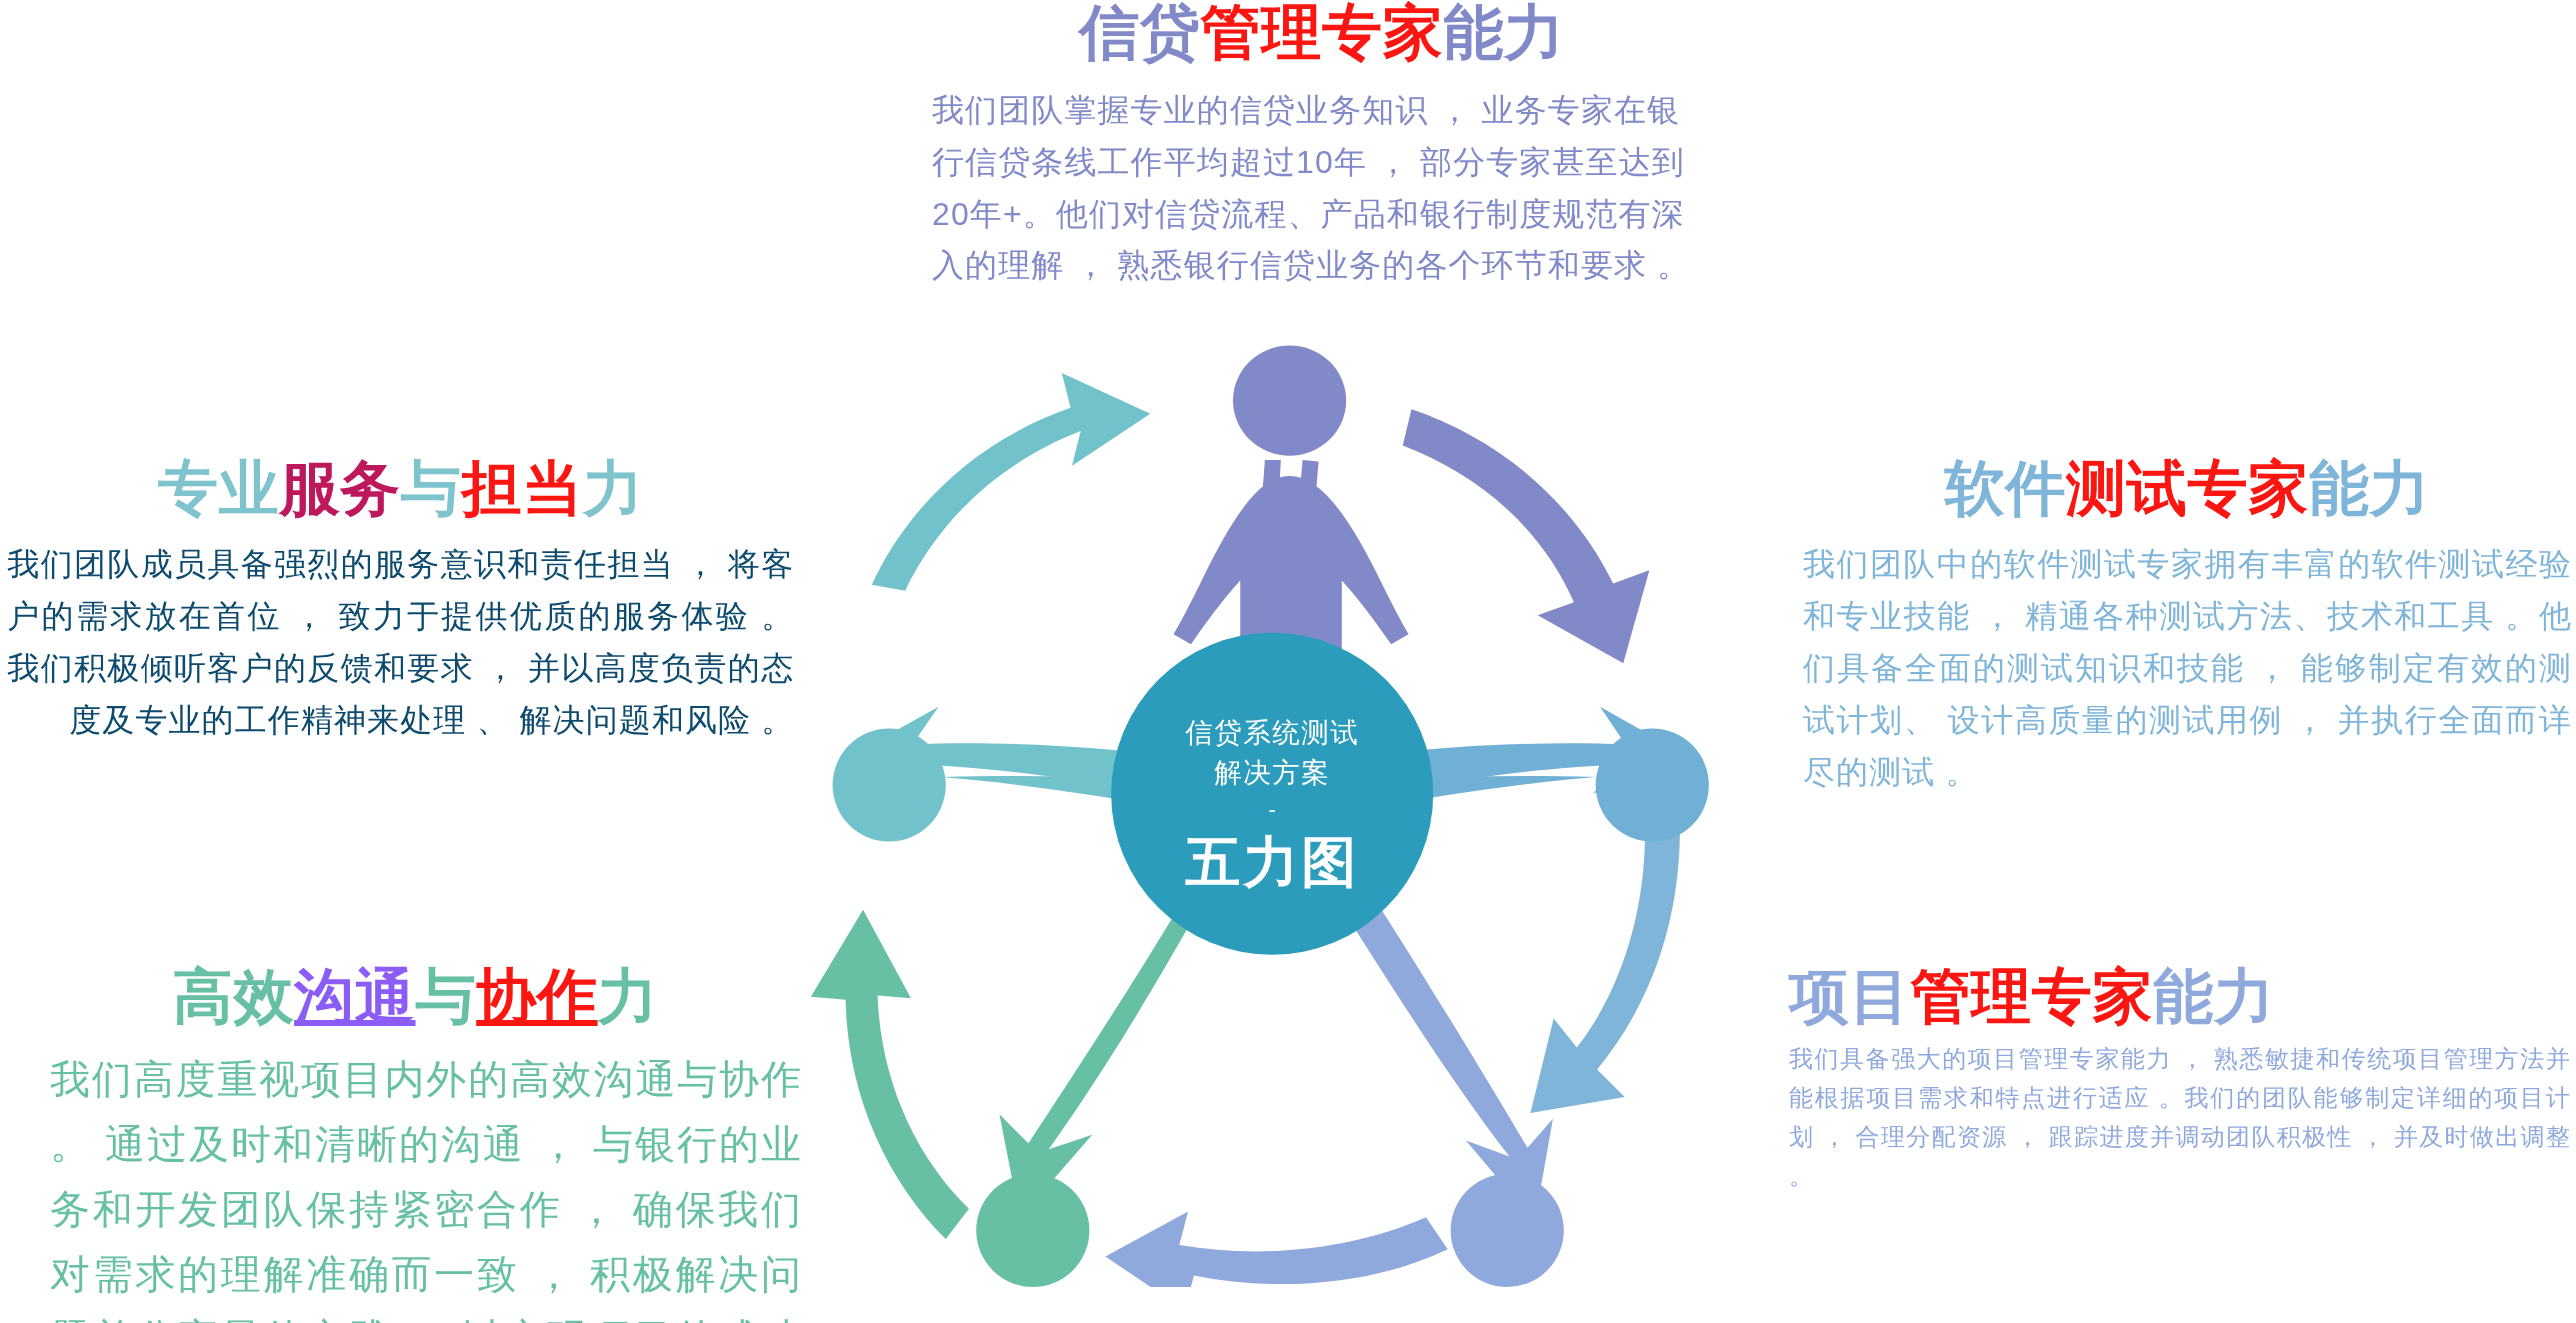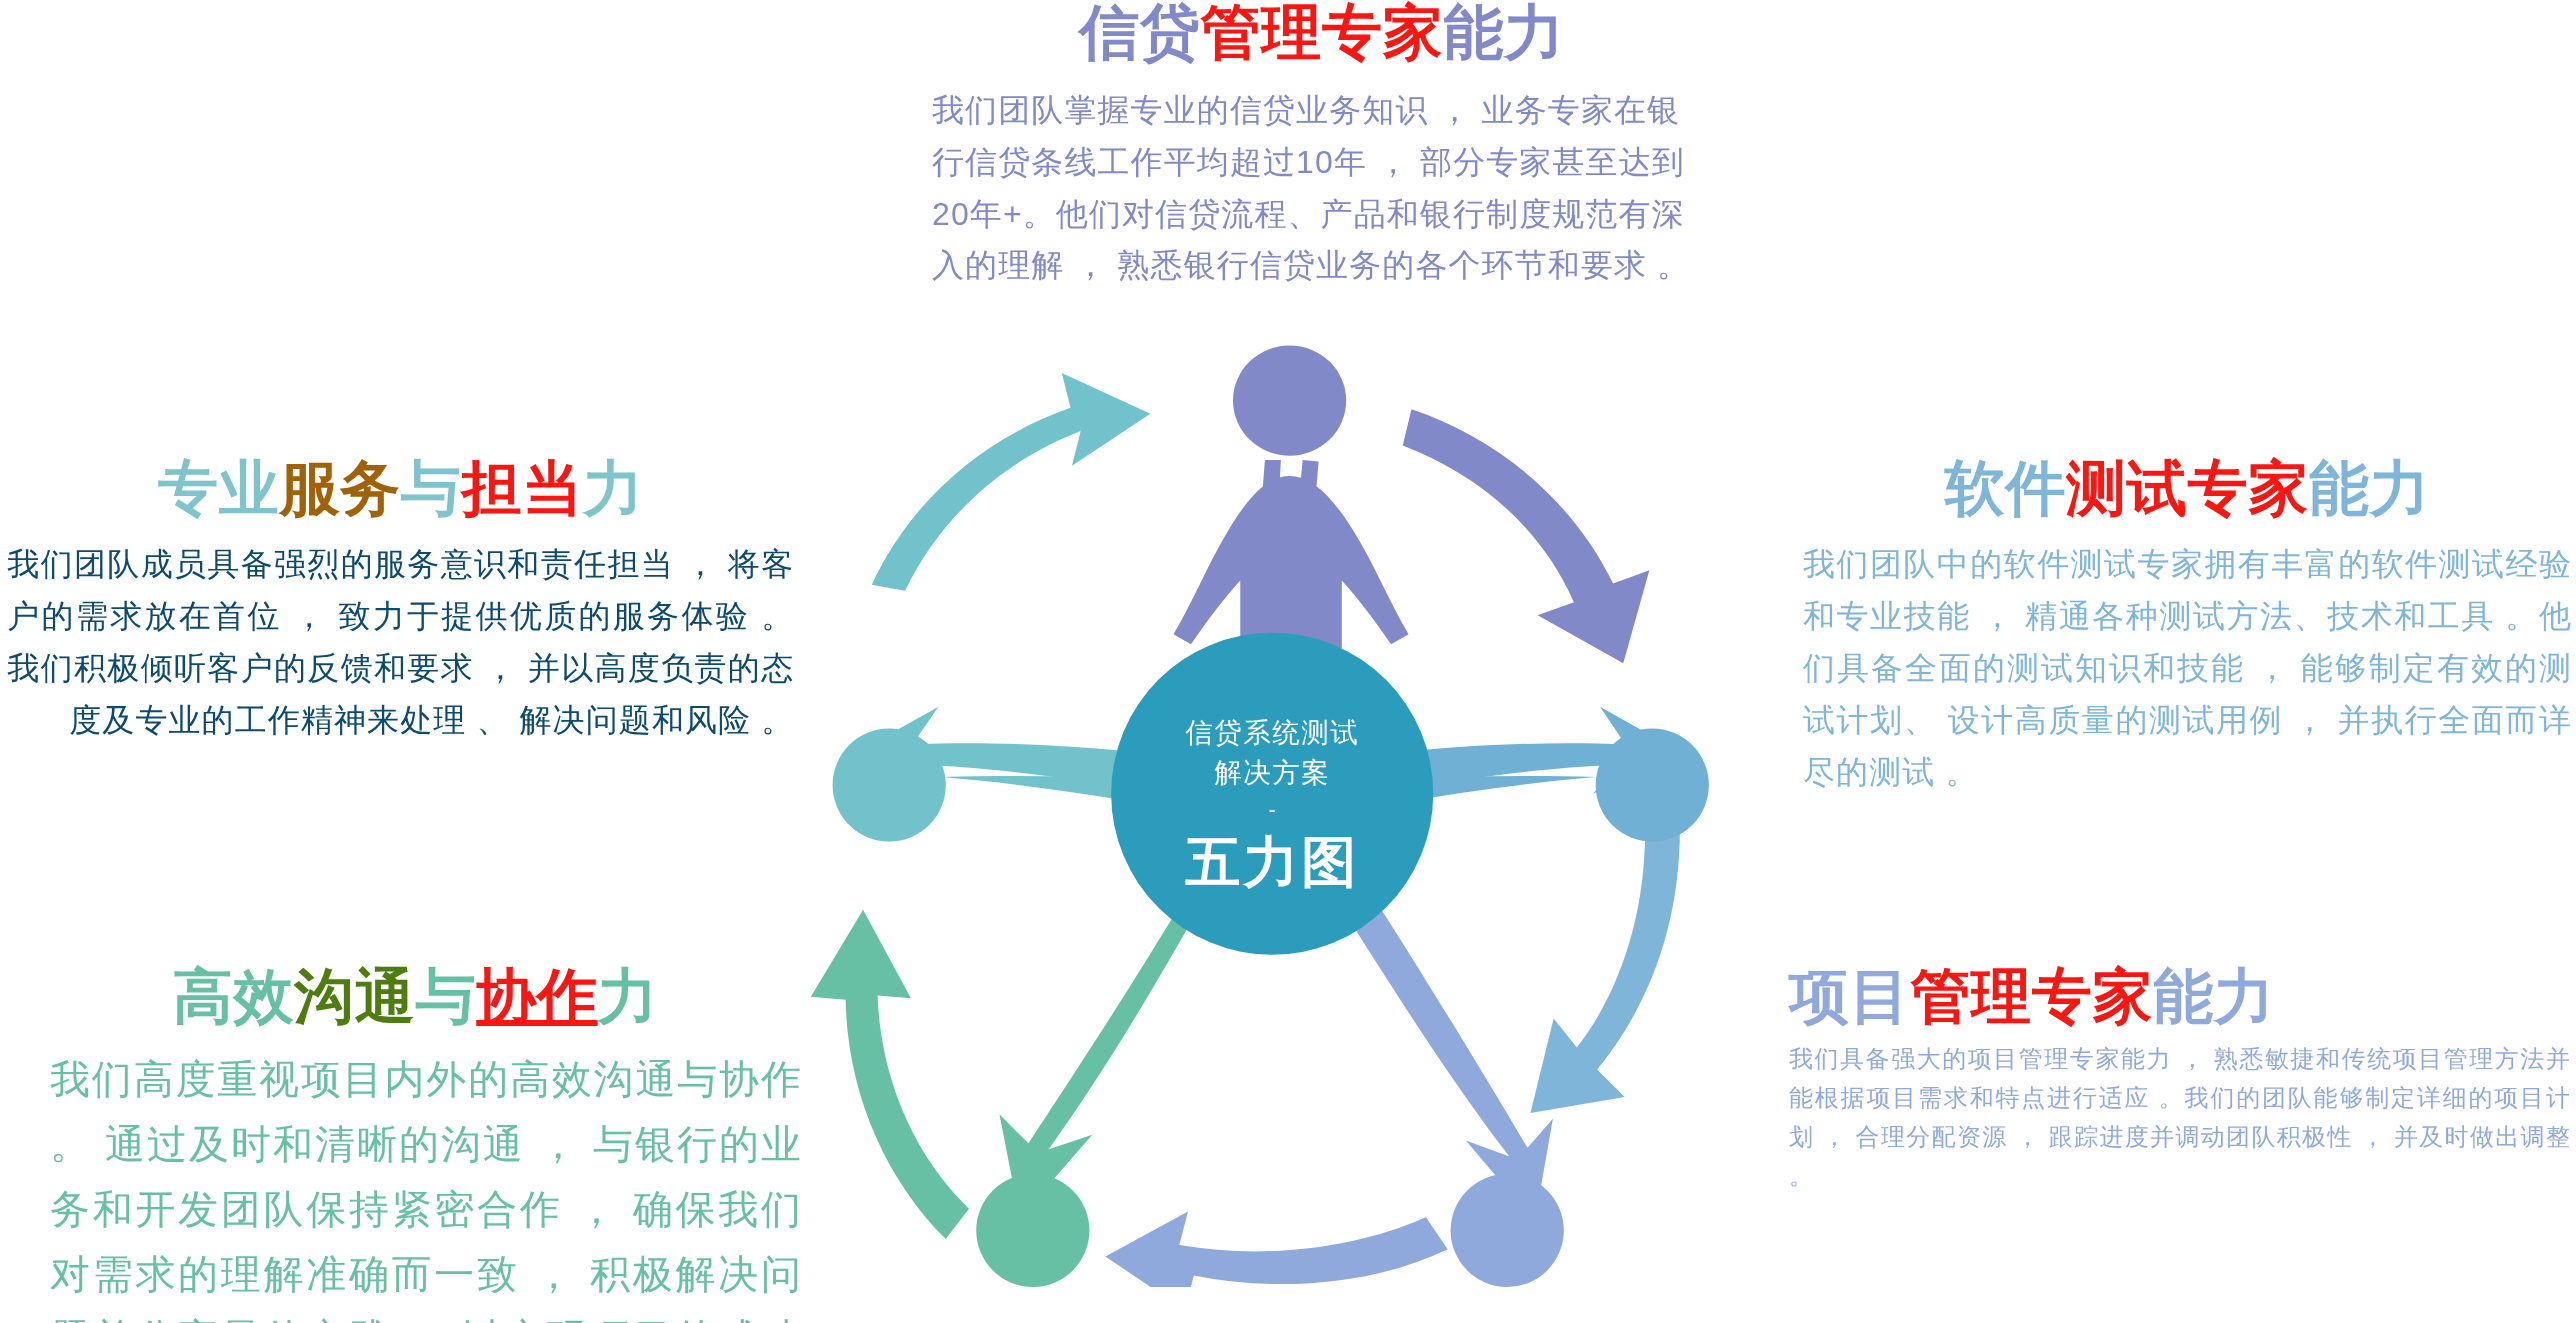--- a/index.html
+++ b/index.html
@@ -76,7 +76,7 @@
 </div>
 
 <div class="panel" id="panel-service">
-  <div class="heading"><span style="color: rgb(127, 196, 204);">专业</span><span style="color: #a16207;">服务</span><span style="color: rgb(127, 196, 204);">与</span><span style="color: rgb(251, 22, 18);">担当</span><span style="color: rgb(127, 196, 204);">力</span></div>
+  <div class="heading"><span style="color: rgb(127, 196, 204);">专业</span><span style="color: #be185d;">服务</span><span style="color: rgb(127, 196, 204);">与</span><span style="color: rgb(251, 22, 18);">担当</span><span style="color: rgb(127, 196, 204);">力</span></div>
   <div class="body-text" style="color:#0c4a6e">我们团队成员具备强烈的服务意识和责任担当 ， 将客户的需求放在首位 ， 致力于提供优质的服务体验 。 我们积极倾听客户的反馈和要求 ， 并以高度负责的态度及专业的工作精神来处理 、 解决问题和风险 。</div>
 </div>
 

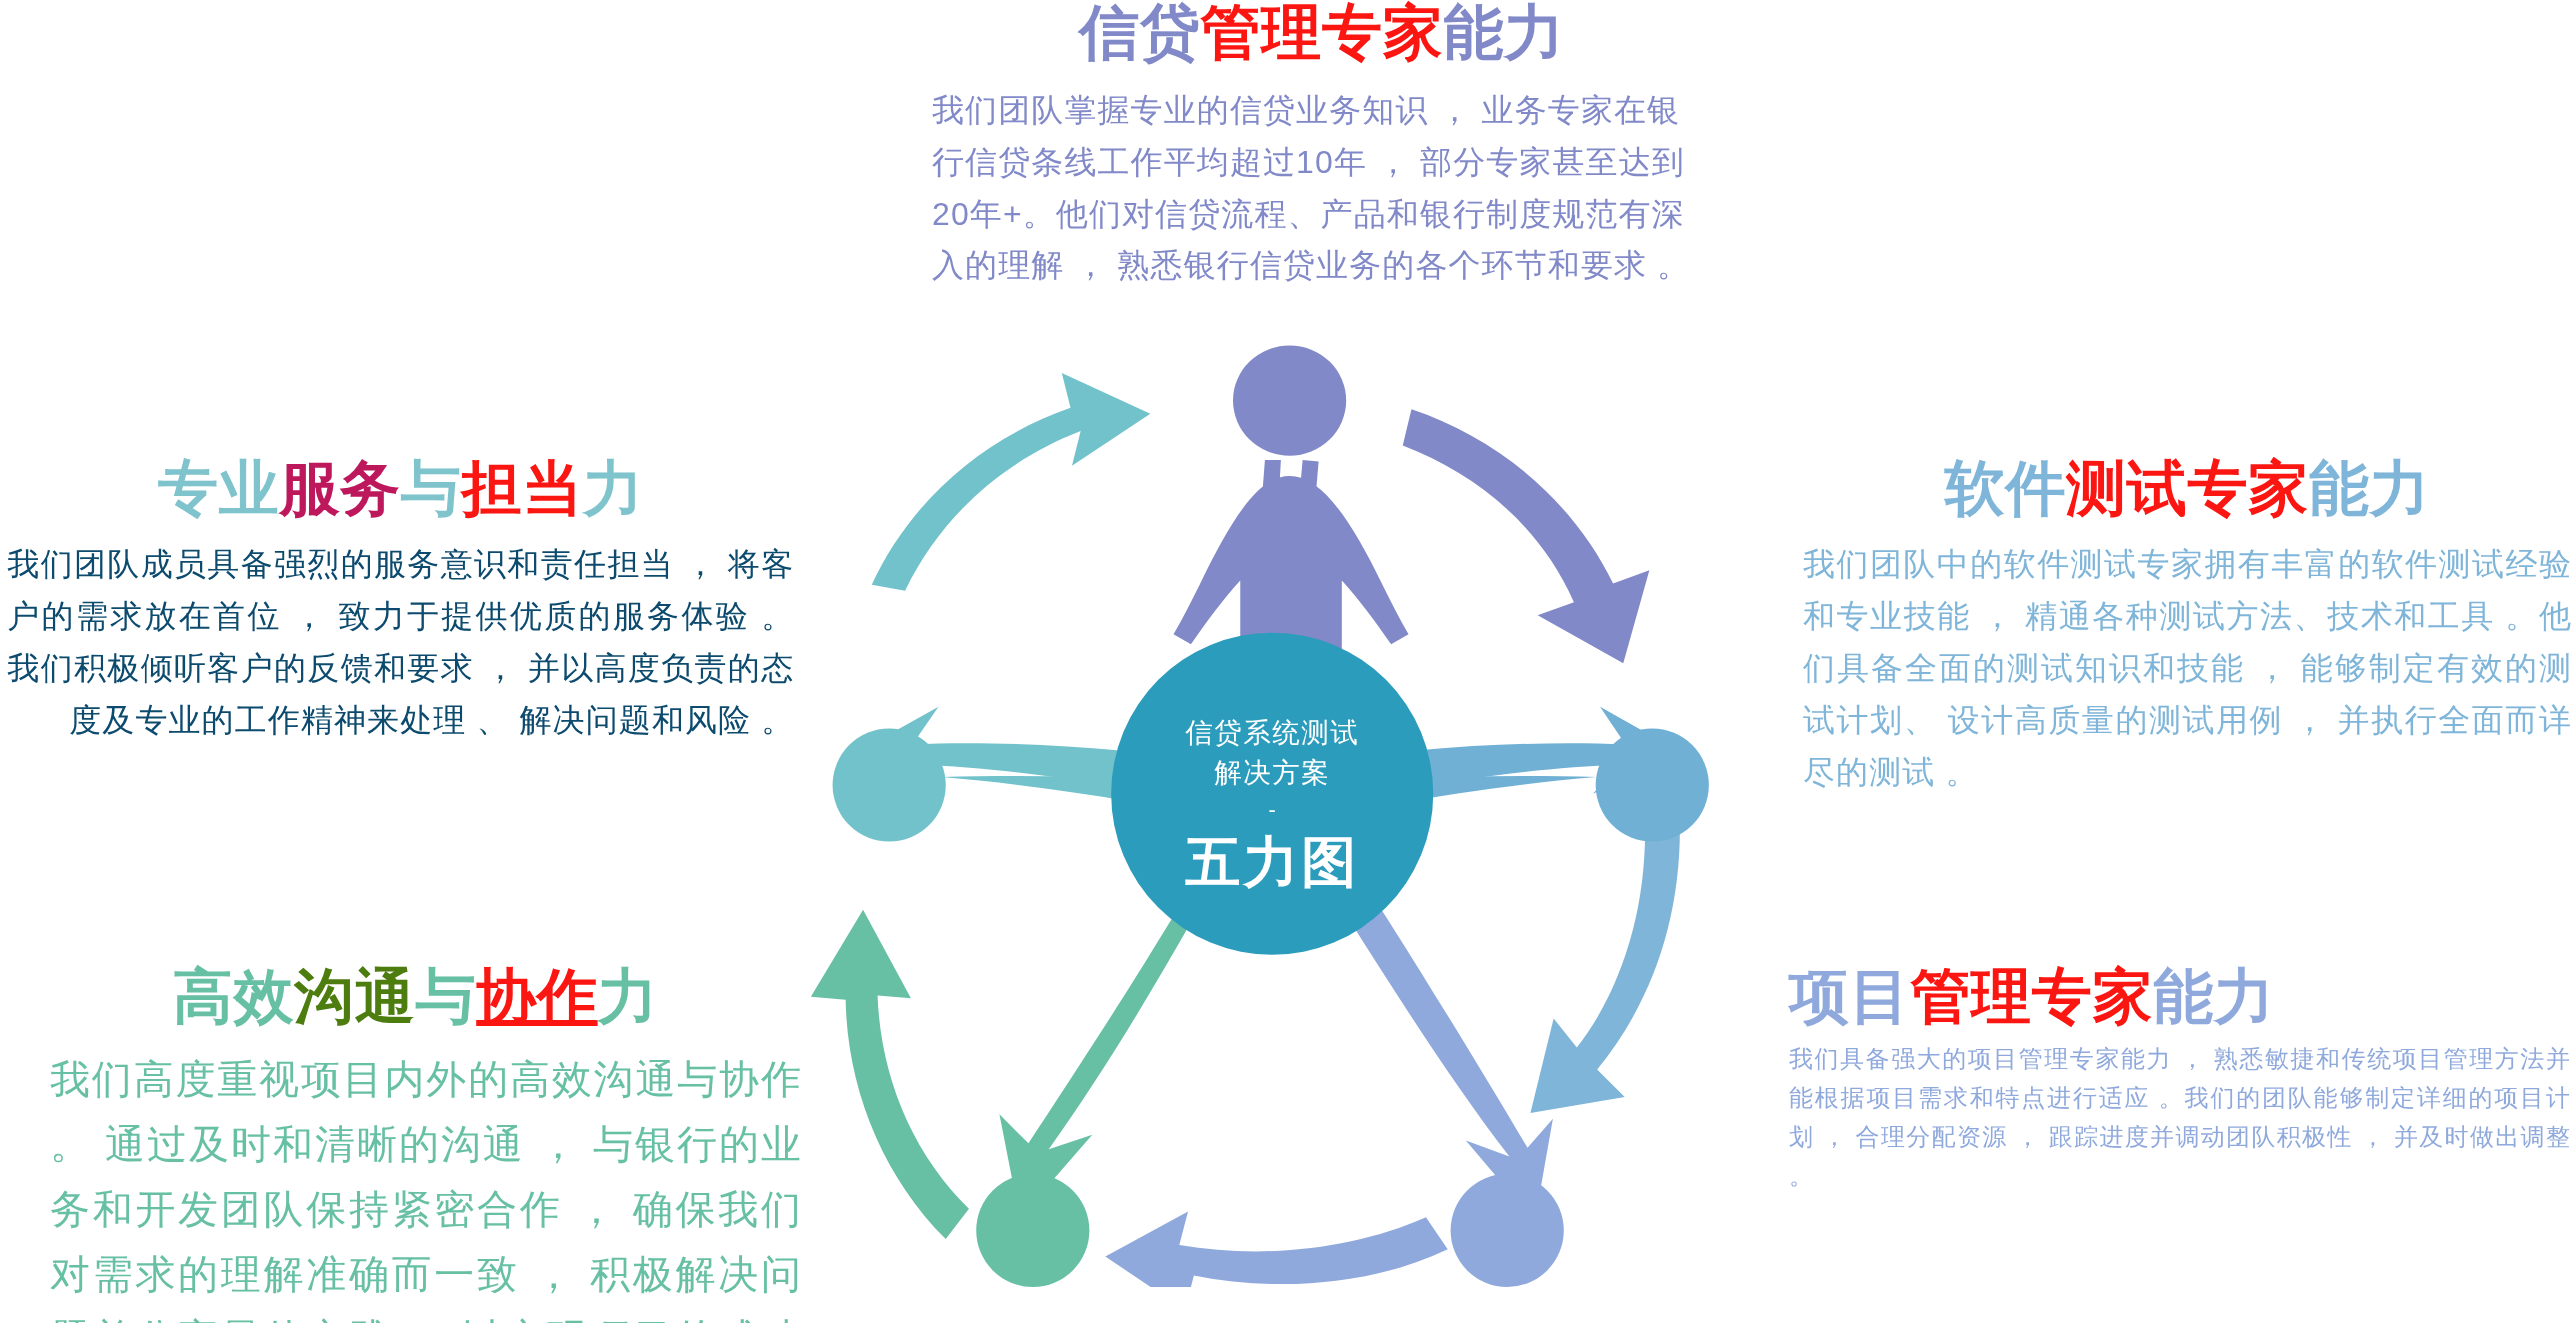--- a/index.html
+++ b/index.html
@@ -81,7 +81,7 @@
 </div>
 
 <div class="panel" id="panel-communication">
-  <div class="heading"><span style="color: rgb(104, 192, 164);">高效</span><span style="color: #4d7c0f;">沟通</span><span style="color: rgb(104, 192, 164);">与</span><span style="color: rgb(251, 22, 18); text-decoration: underline;">协作</span><span style="color: rgb(104, 192, 164);">力</span></div>
+  <div class="heading"><span style="color: rgb(104, 192, 164);">高效</span><span style="color: #8b5cf6; text-decoration: underline;">沟通</span><span style="color: rgb(104, 192, 164);">与</span><span style="color: rgb(251, 22, 18); text-decoration: underline;">协作</span><span style="color: rgb(104, 192, 164);">力</span></div>
   <div class="body-text" style="color:#68c0a4">我们高度重视项目内外的高效沟通与协作 。 通过及时和清晰的沟通 ， 与银行的业务和开发团队保持紧密合作 ， 确保我们对需求的理解准确而一致 ， 积极解决问题并分享最佳实践 ， 以实现项目的成功实施和卓越交付 。</div>
 </div>
 

